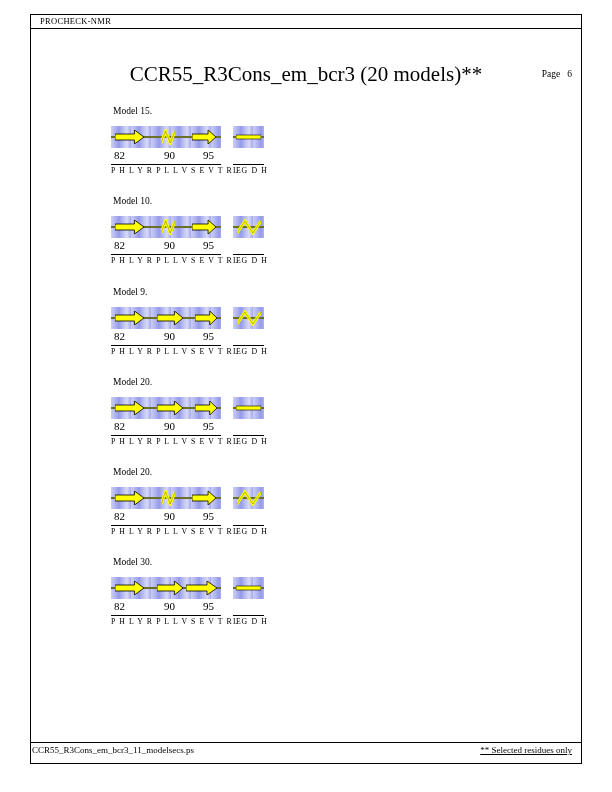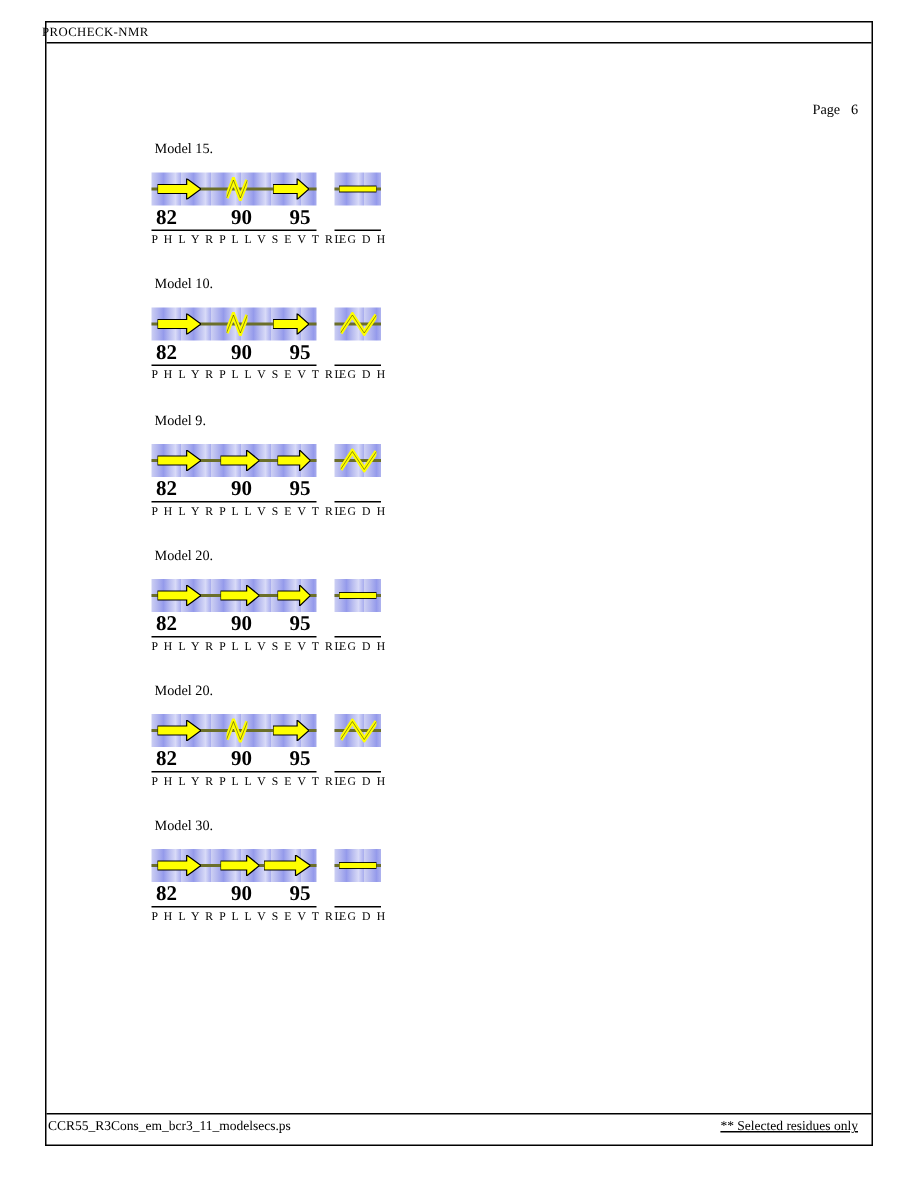--- a/index.html
+++ b/index.html
@@ -30,7 +30,7 @@
   }
   .hdr-left {
     position: absolute;
-    left: 28px; top: 16px;
+    left: 40px; top: 16px;
     font-family: "Liberation Serif", serif;
     font-size: 8.5px;
     letter-spacing: 0.3px;

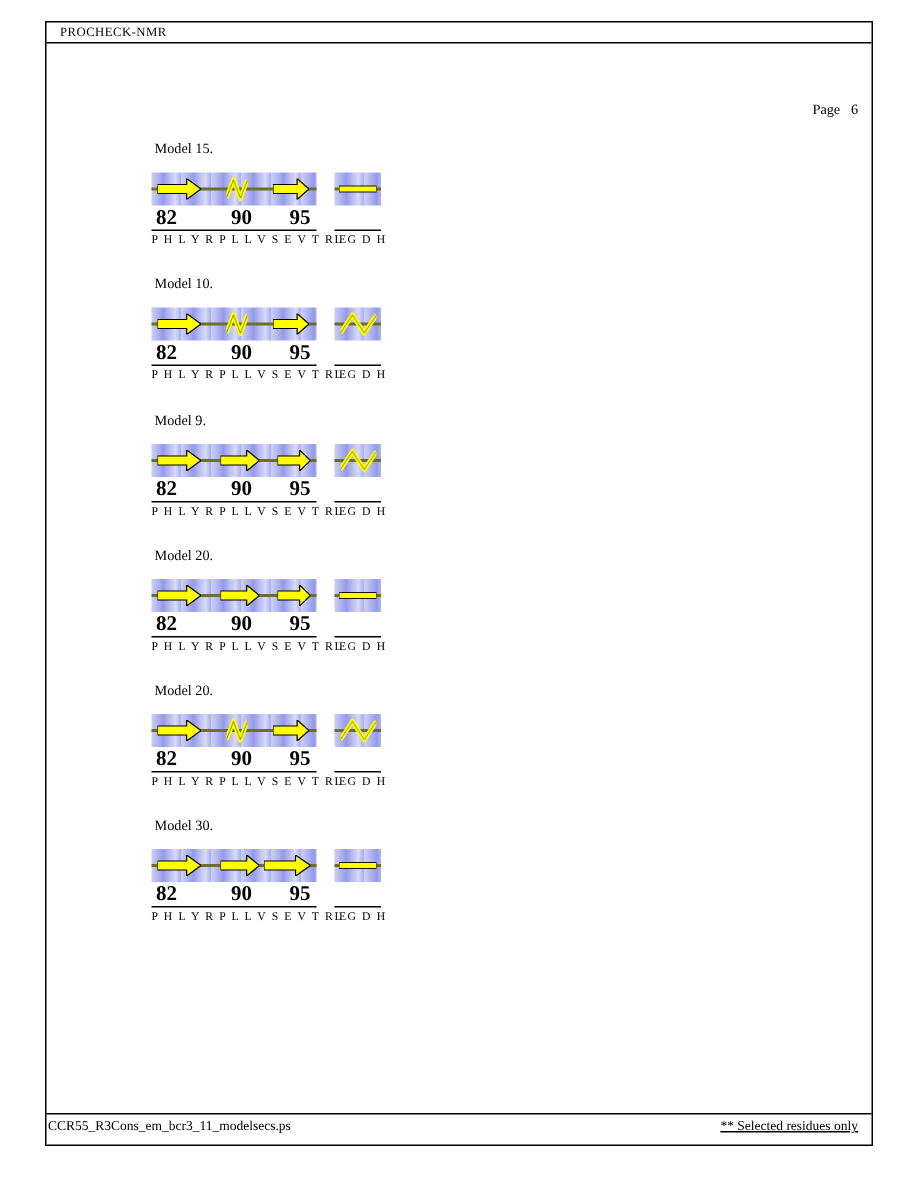--- a/index.html
+++ b/index.html
@@ -201,6 +201,7 @@
     <span>6</span>
   </div>
 
+  <div class="title2">CCR55_R3Cons_em_bcr3 (20 models)**</div>
 
   <div id="models-host">
       <div class="model" style="top: 95px;">

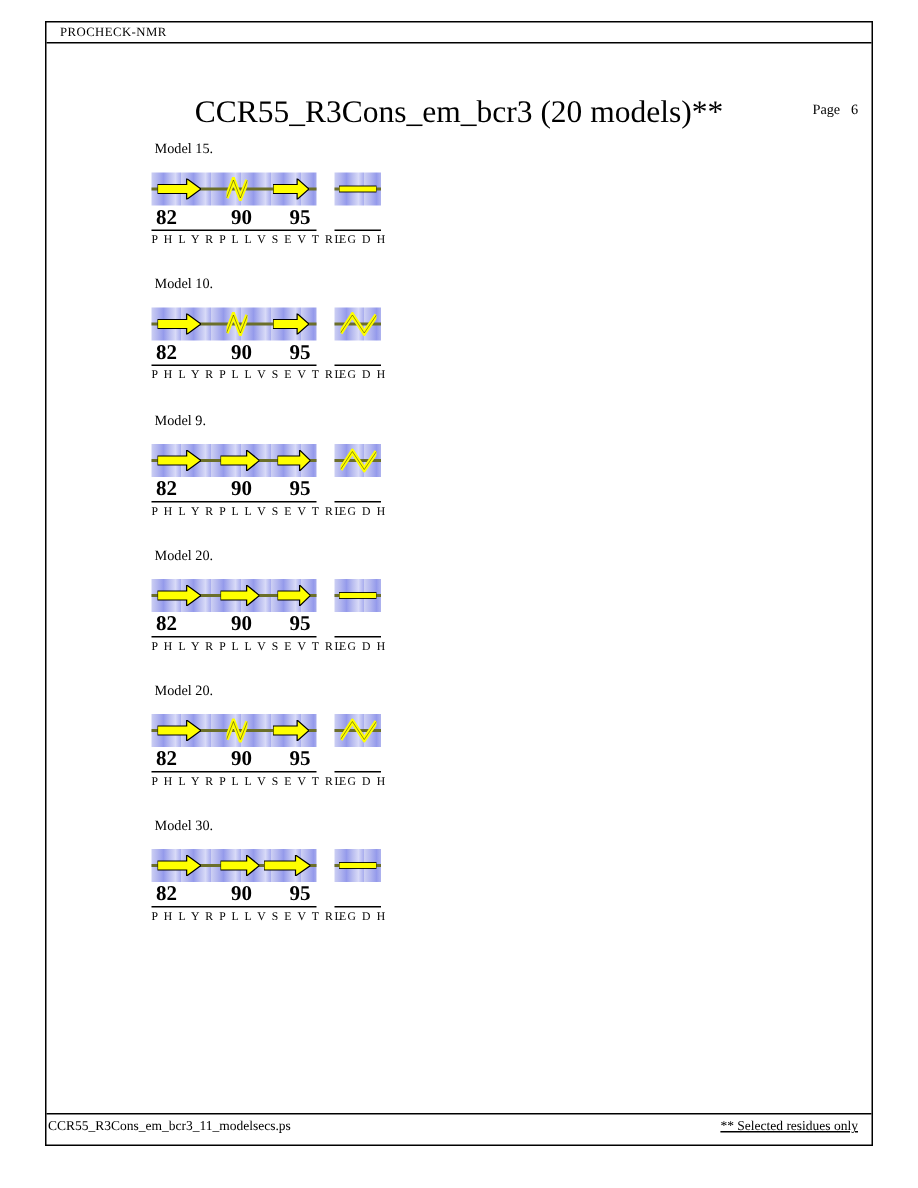--- a/index.html
+++ b/index.html
@@ -66,9 +66,10 @@
   
   .model {
     position: absolute;
-    left: 8px;
+    left: 18px;
     width: 504px;
     height: 88px;
+    margin-top: 11px;
   }
   .model-label {
     position: absolute;

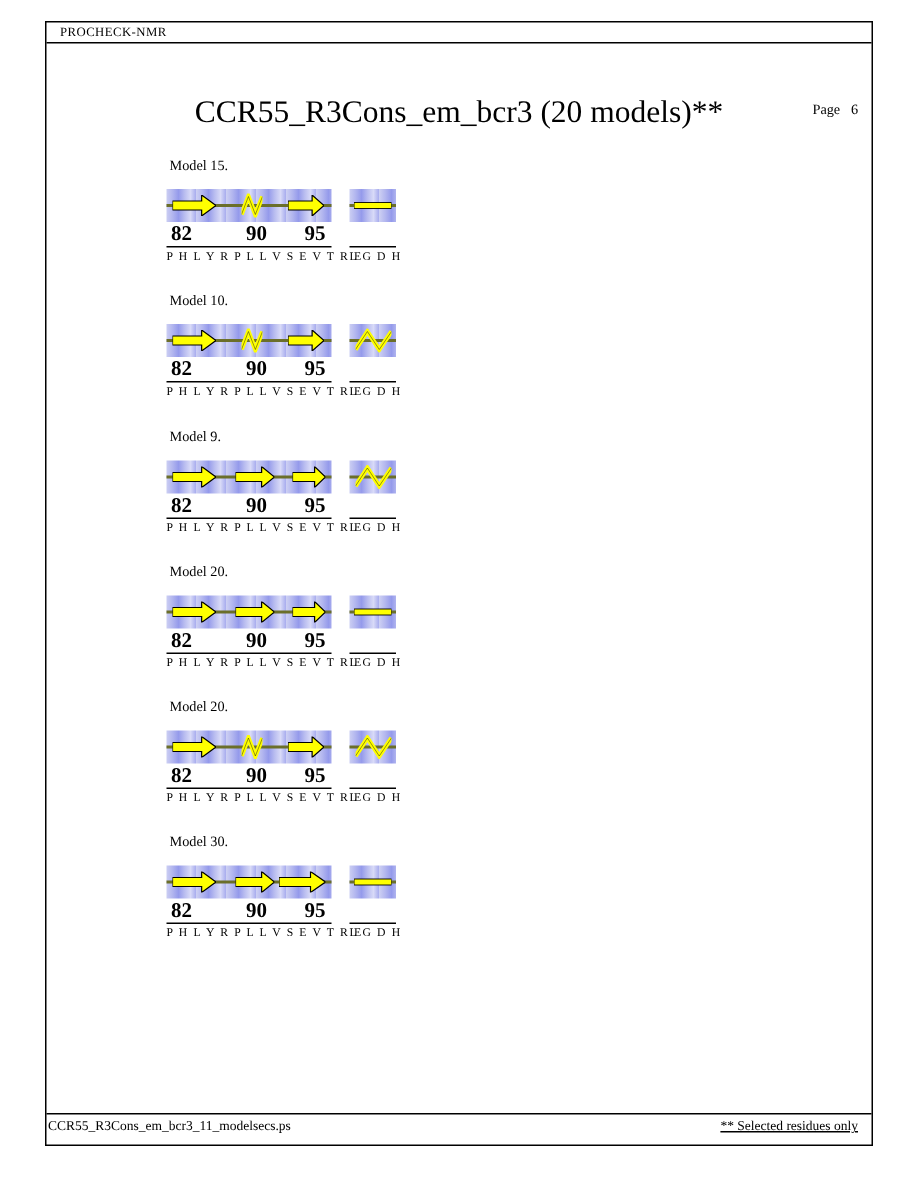--- a/index.html
+++ b/index.html
@@ -139,9 +139,8 @@
   }
   .num {
     position: absolute;
-    font-size: 14px;
+    font-size: 11px;
     font-family: "Liberation Serif", serif;
-    font-weight: bold;
   }
 
   

